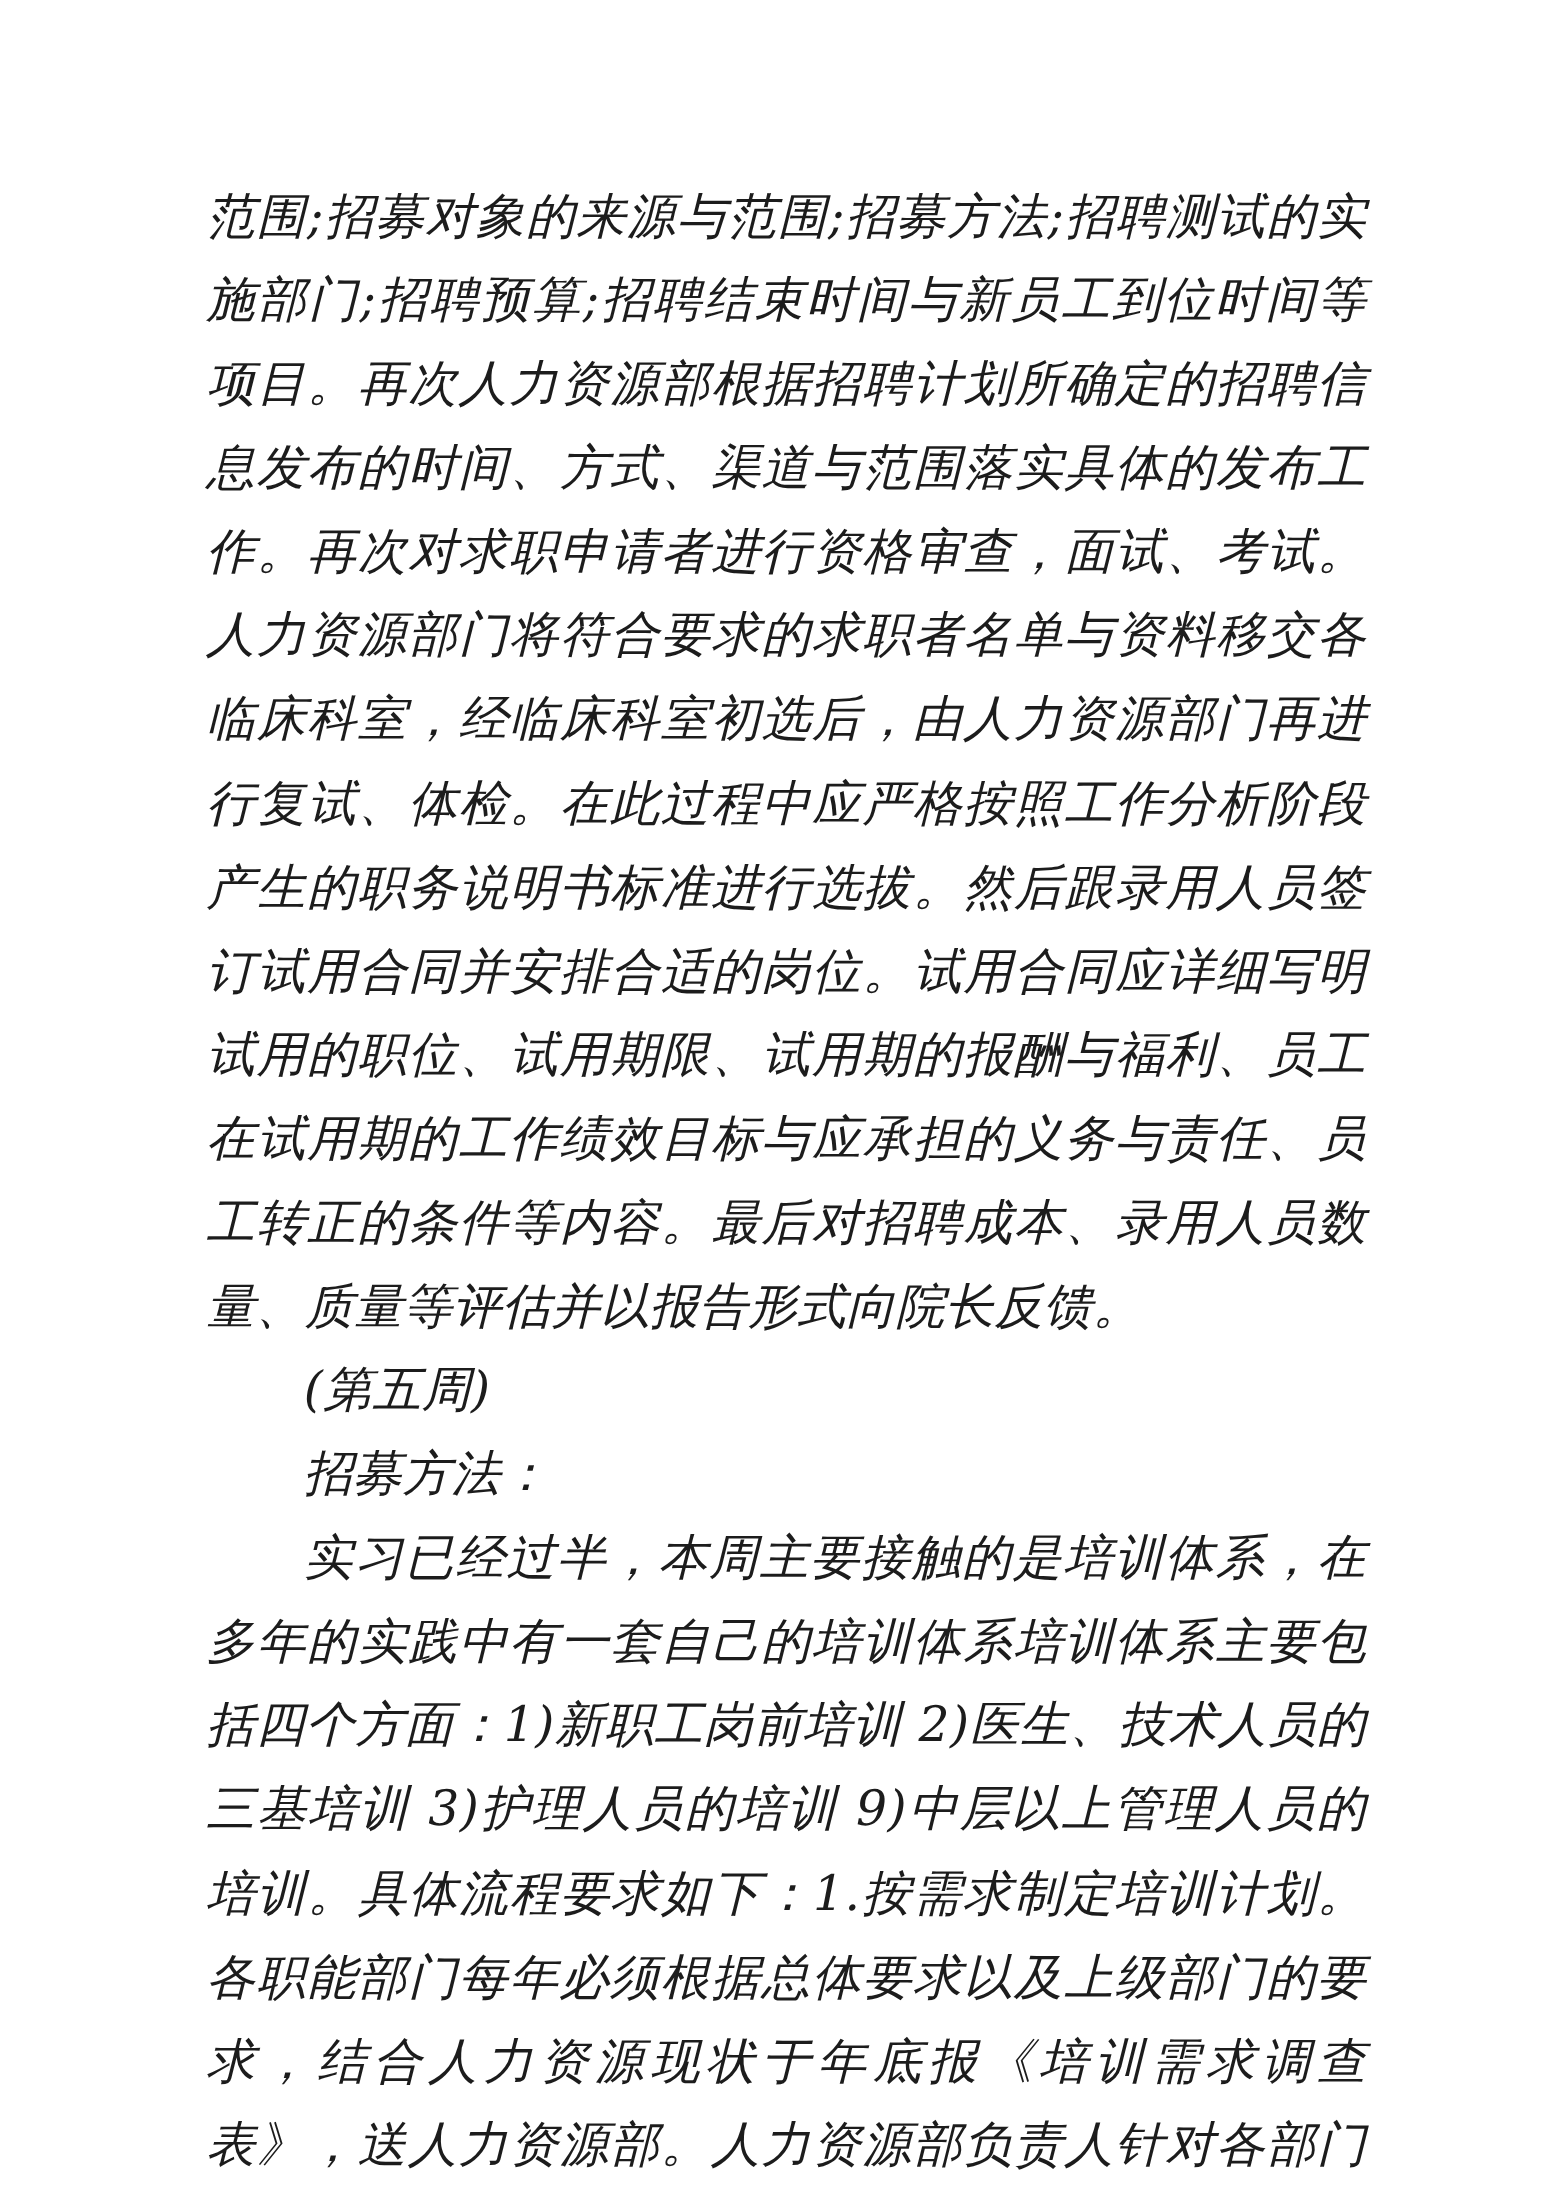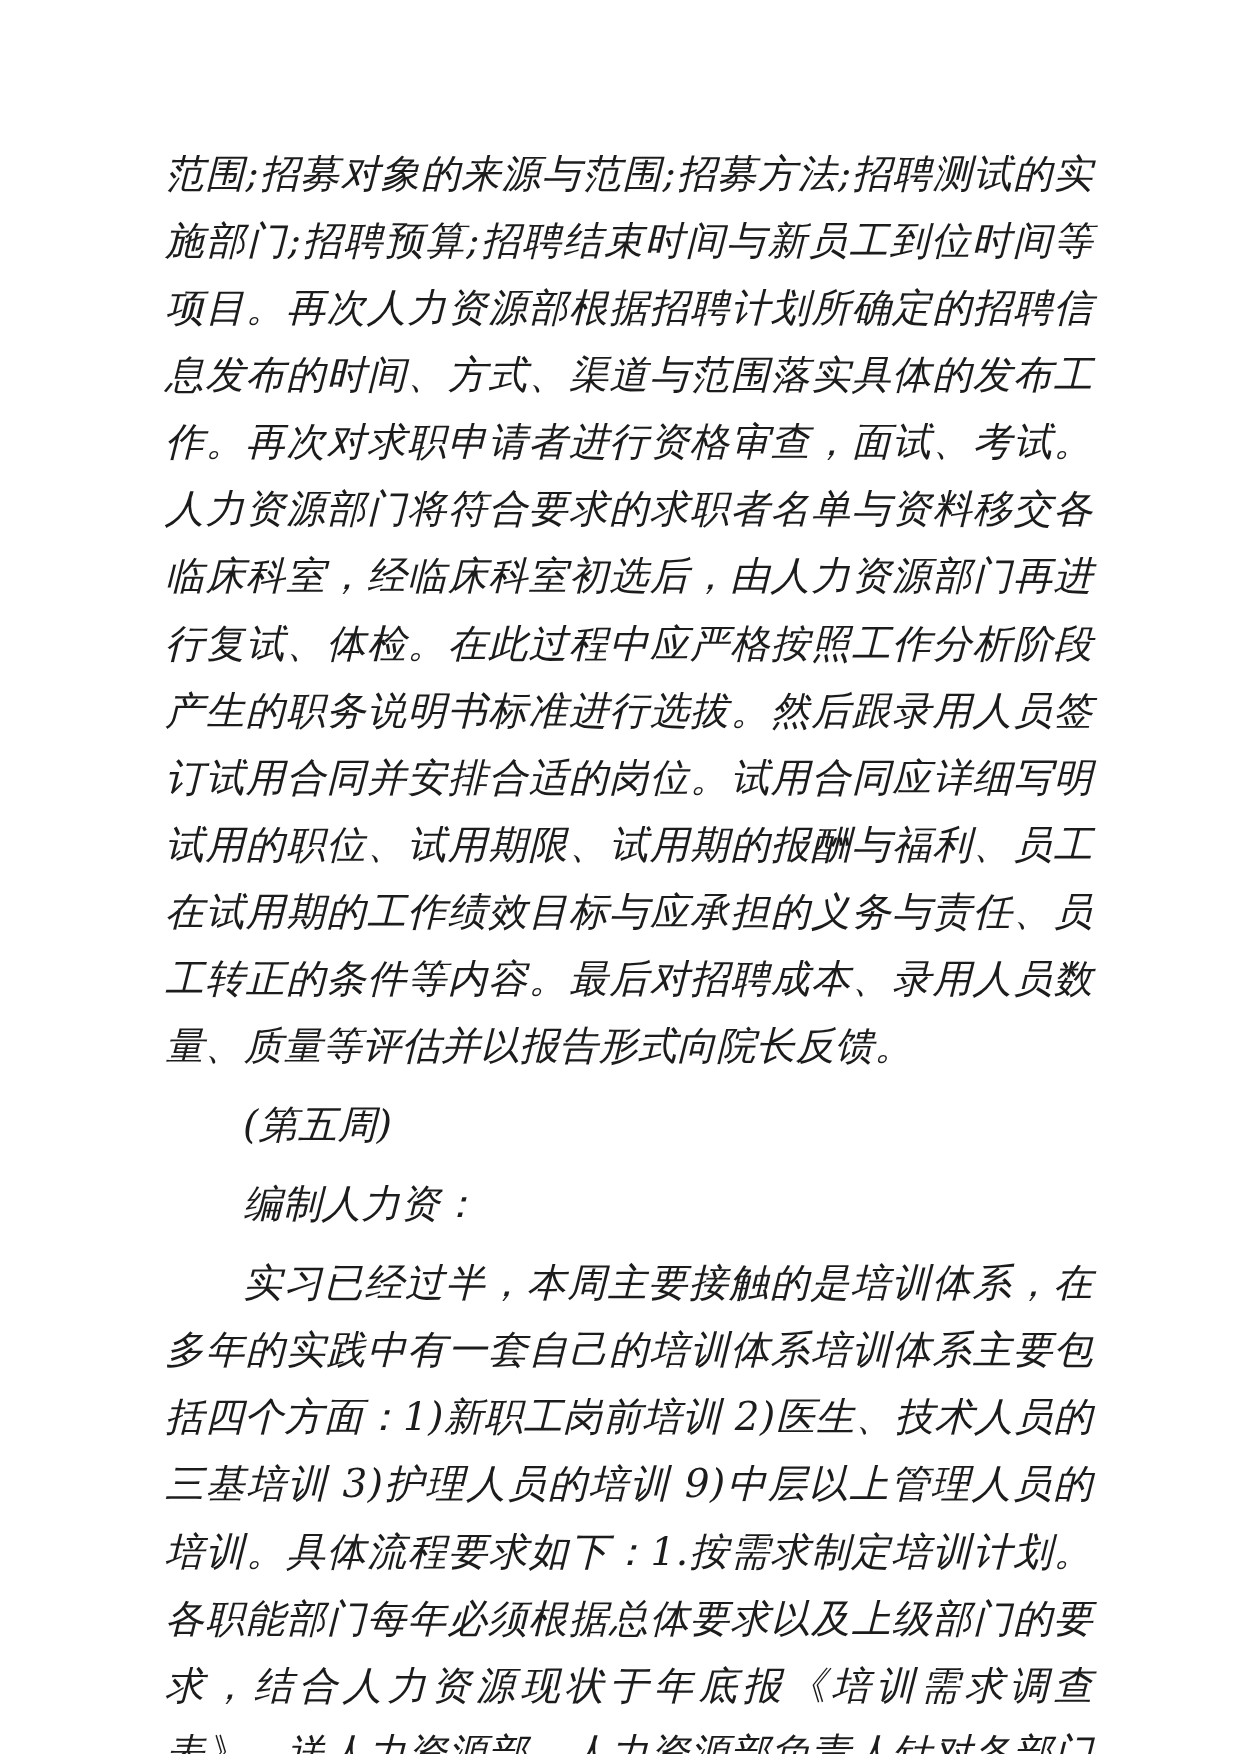--- a/index.html
+++ b/index.html
@@ -37,7 +37,7 @@
     text-indent: 2em;
   }
   .para + .para {
-    margin-top: 12px;
+    margin-top: 0px;
   }
   .spaced {
     margin-top: 2px;

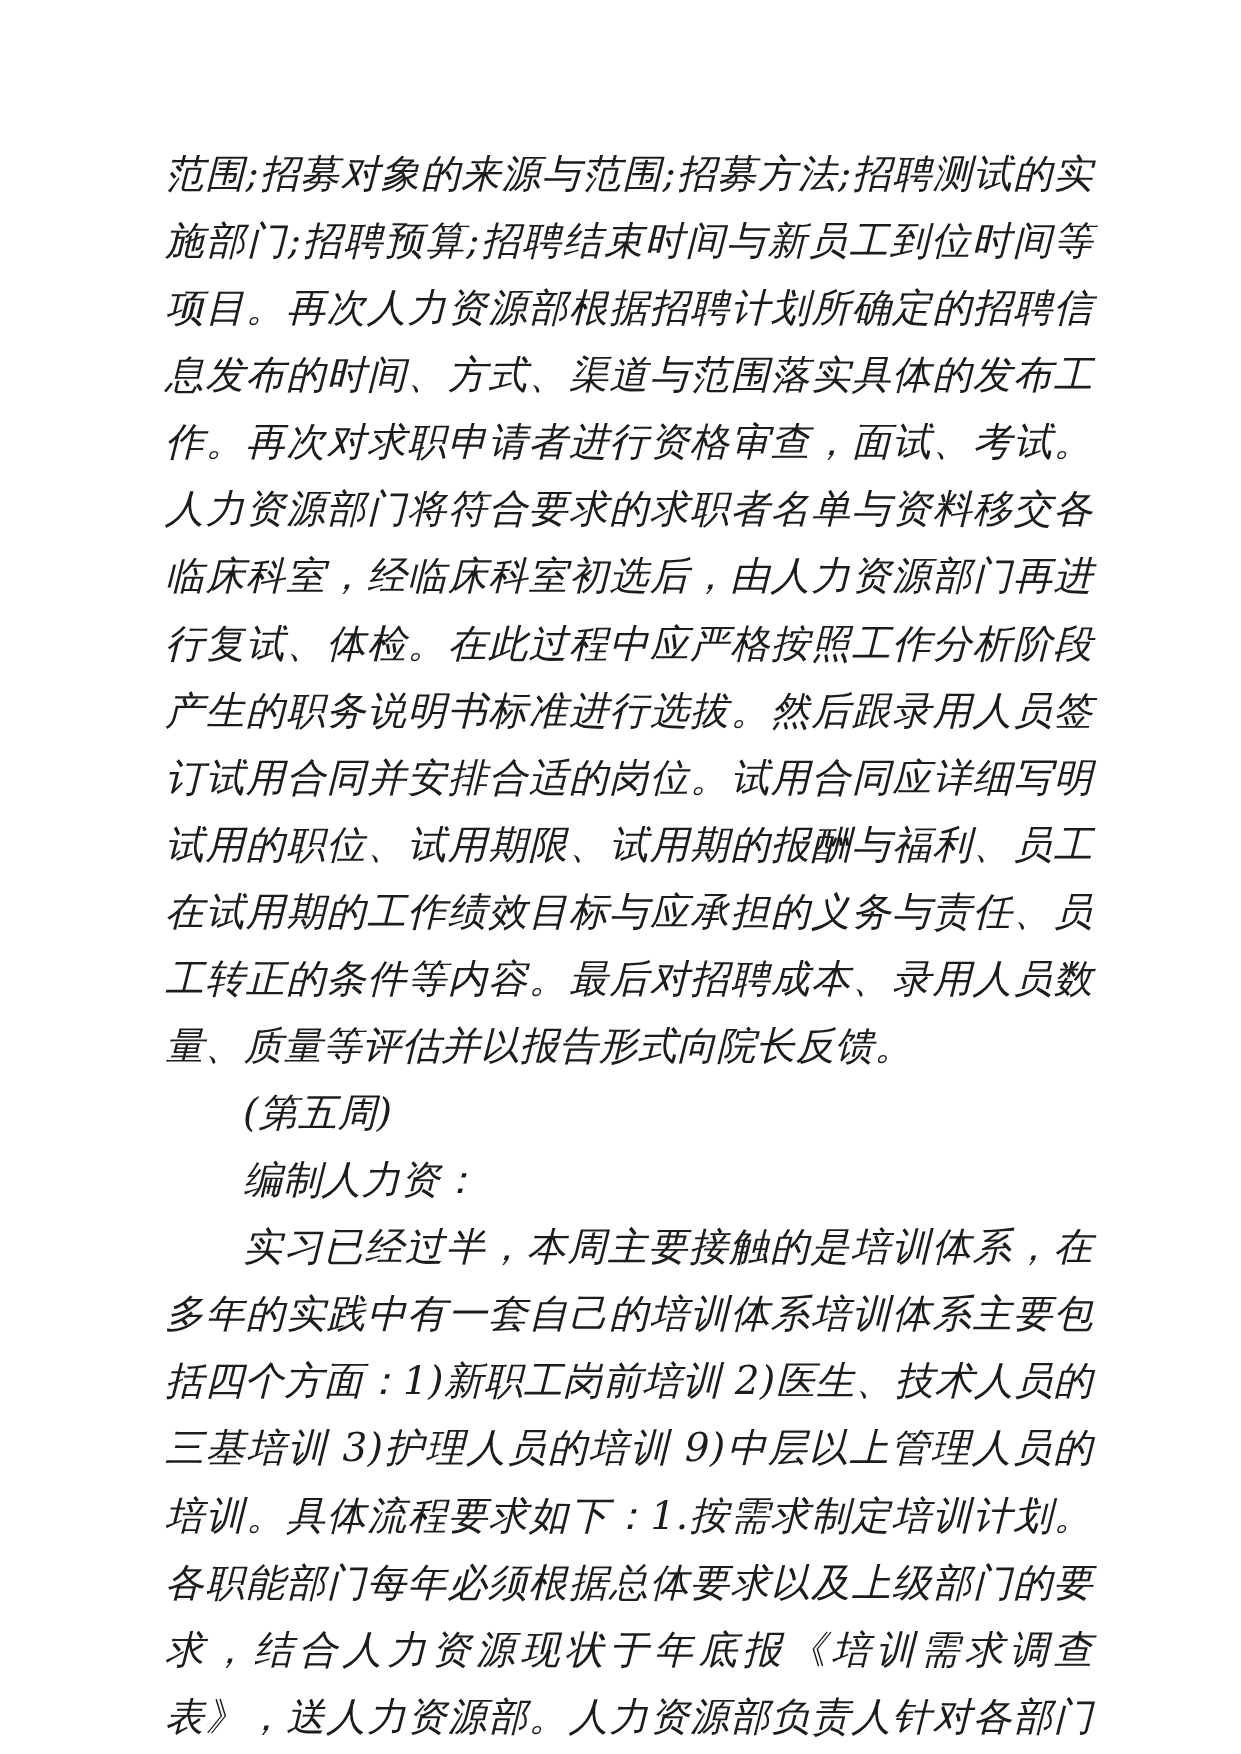--- a/index.html
+++ b/index.html
@@ -50,7 +50,7 @@
   <div class="doc-body">
     <p class="para">范围;招募对象的来源与范围;招募方法;招聘测试的实施部门;招聘预算;招聘结束时间与新员工到位时间等项目。再次人力资源部根据招聘计划所确定的招聘信息发布的时间、方式、渠道与范围落实具体的发布工作。再次对求职申请者进行资格审查，面试、考试。人力资源部门将符合要求的求职者名单与资料移交各临床科室，经临床科室初选后，由人力资源部门再进行复试、体检。在此过程中应严格按照工作分析阶段产生的职务说明书标准进行选拔。然后跟录用人员签订试用合同并安排合适的岗位。试用合同应详细写明试用的职位、试用期限、试用期的报酬与福利、员工在试用期的工作绩效目标与应承担的义务与责任、员工转正的条件等内容。最后对招聘成本、录用人员数量、质量等评估并以报告形式向院长反馈。</p>
     <p class="para indent spaced">(第五周)</p>
-    <p class="para indent spaced">编制人力资：</p>
+    <p class="para indent spaced">招募方法：</p>
     <p class="para indent spaced">实习已经过半，本周主要接触的是培训体系，在多年的实践中有一套自己的培训体系培训体系主要包括四个方面：1)新职工岗前培训 2)医生、技术人员的三基培训 3)护理人员的培训 9)中层以上管理人员的培训。具体流程要求如下：1.按需求制定培训计划。各职能部门每年必须根据总体要求以及上级部门的要求，结合人力资源现状于年底报《培训需求调查表》，送人力资源部。人力资源部负责人针对各部门上报的培训需求情况，结合发展的需要，在合理进行人力资源配置的基础上，确定相应的培训、考核方式，编制人力资</p>
   </div>
 </div>

